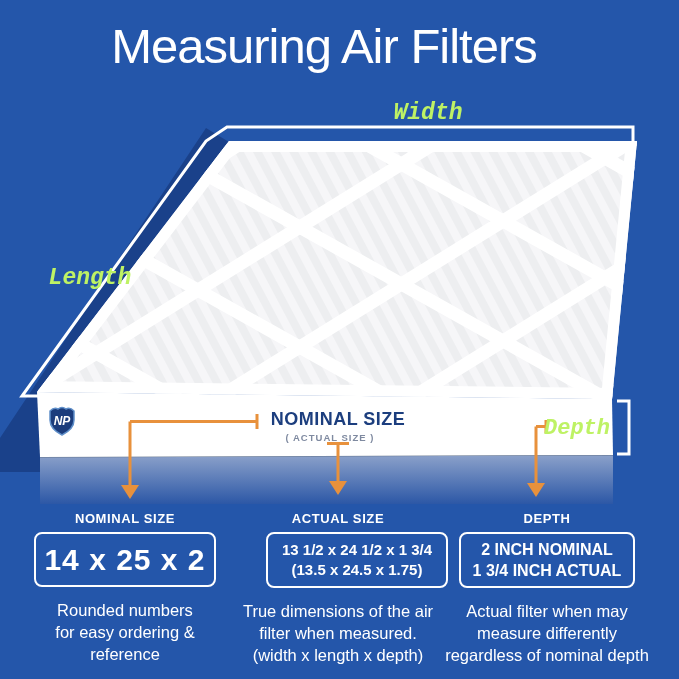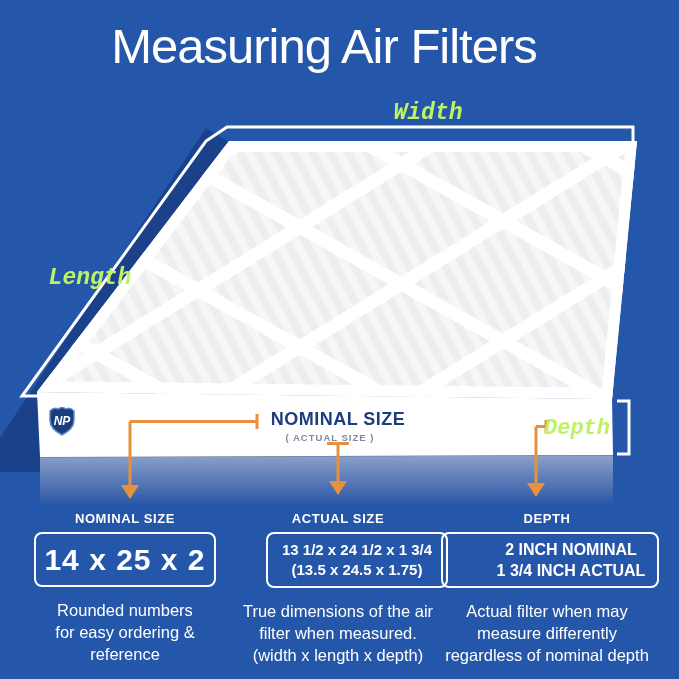--- a/index.html
+++ b/index.html
@@ -39,7 +39,7 @@
   }
   #col-nominal .col-box{width:178px;height:51px;}
   #col-actual .col-box{width:178px;height:52px;margin-left:28px;}
-  #col-depth .col-box{width:172px;height:52px;padding-left:42px;}
+  #col-depth .col-box{width:172px;height:52px;}
   .box-line-lg{font-size:30px;font-weight:bold;letter-spacing:1px;}
   #col-actual .box-line{font-size:15px;font-weight:bold;line-height:20px;}
   #col-depth .box-line{font-size:16px;font-weight:bold;line-height:21px;}

